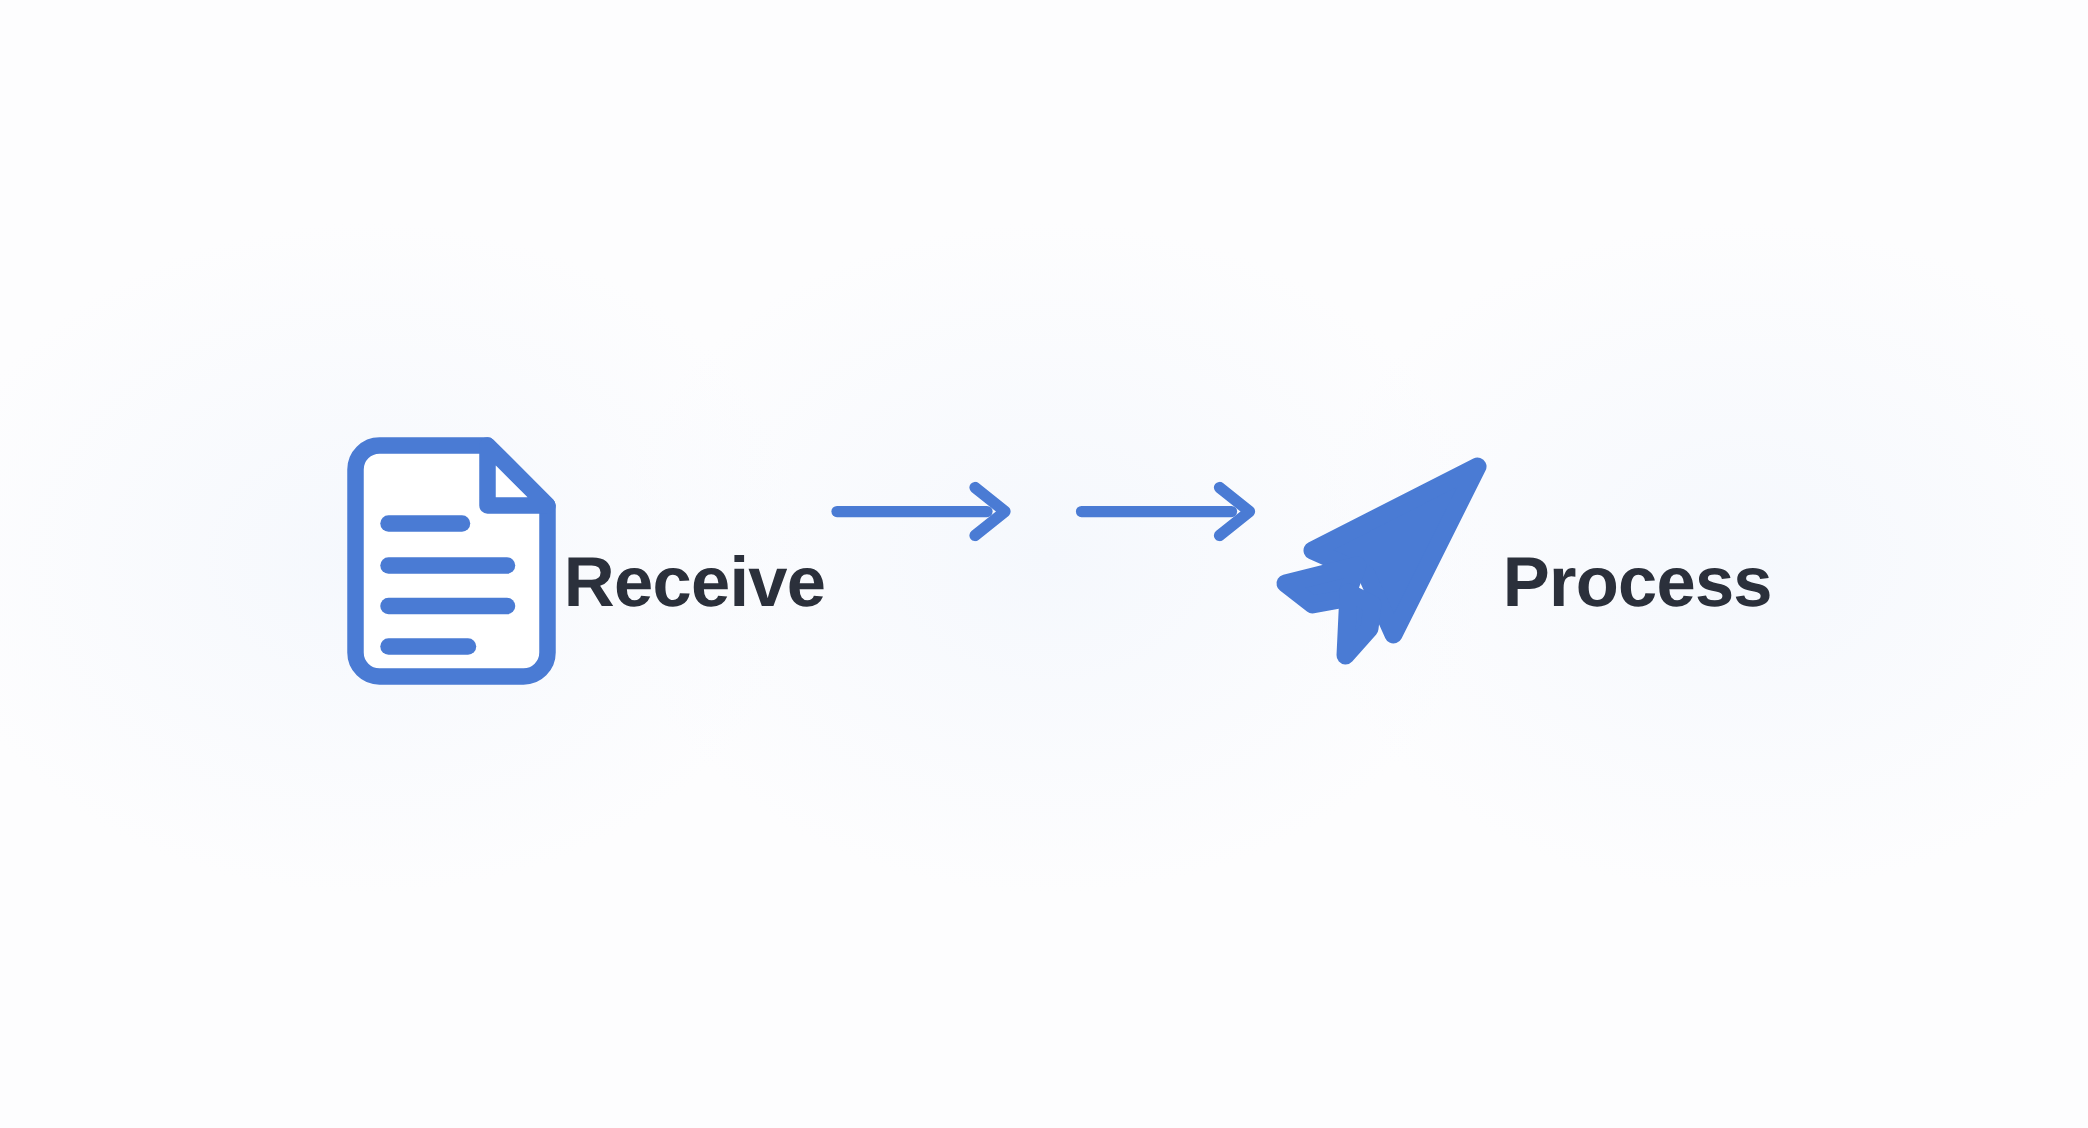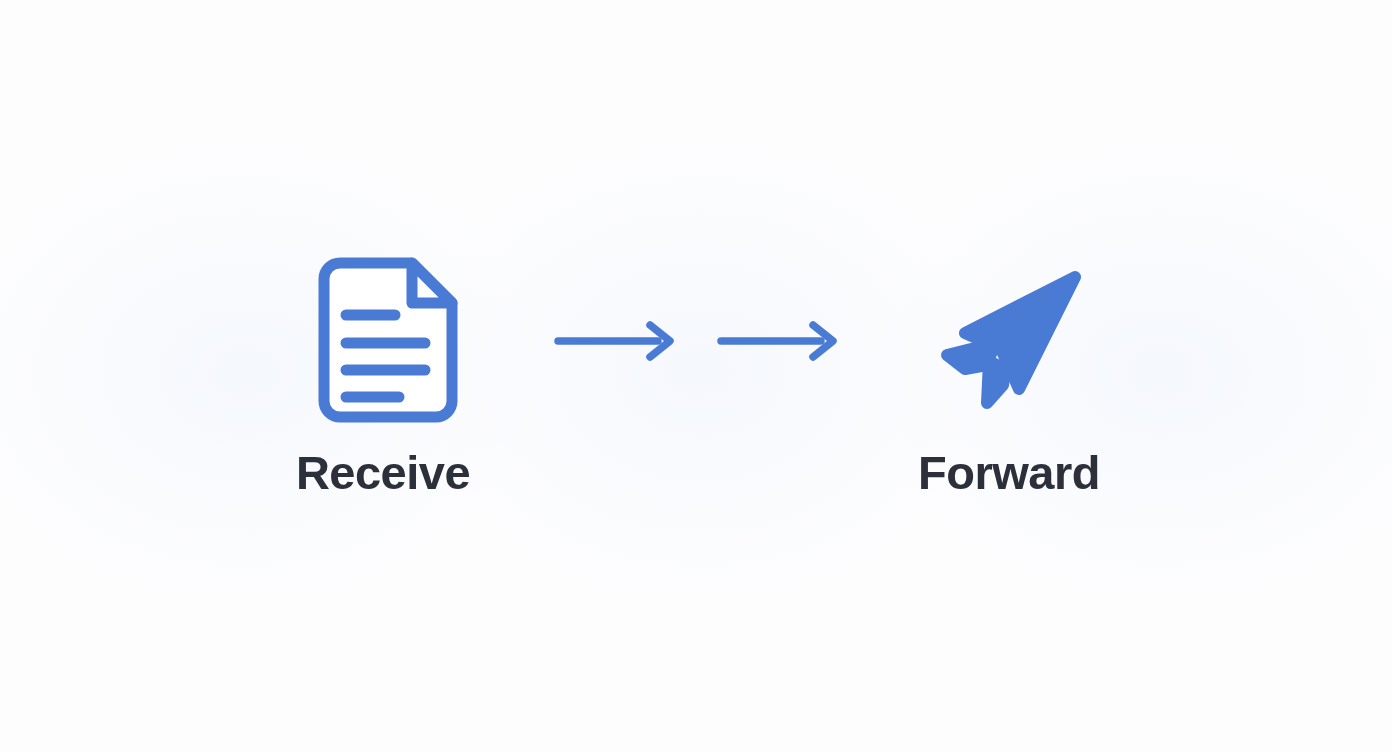--- a/index.html
+++ b/index.html
@@ -39,7 +39,6 @@
 
   .step {
     display: flex;
-    flex-direction: column;
     align-items: center;
     justify-content: center;
     width: 300px;

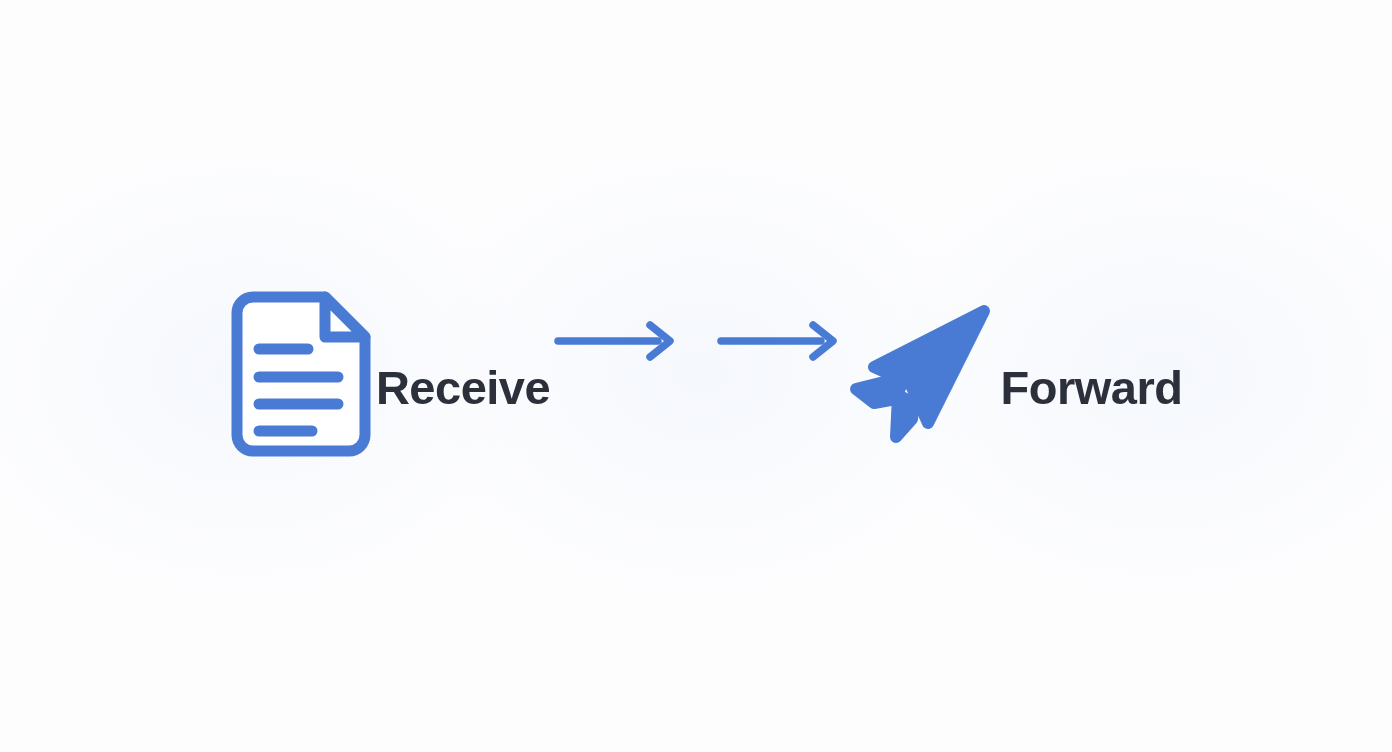--- a/index.html
+++ b/index.html
@@ -144,7 +144,7 @@
           </g>
         </svg>
       </div>
-      <div class="step-label">Forward</div>
+      <div class="step-label">Process</div>
     </div>
 
   </div>

